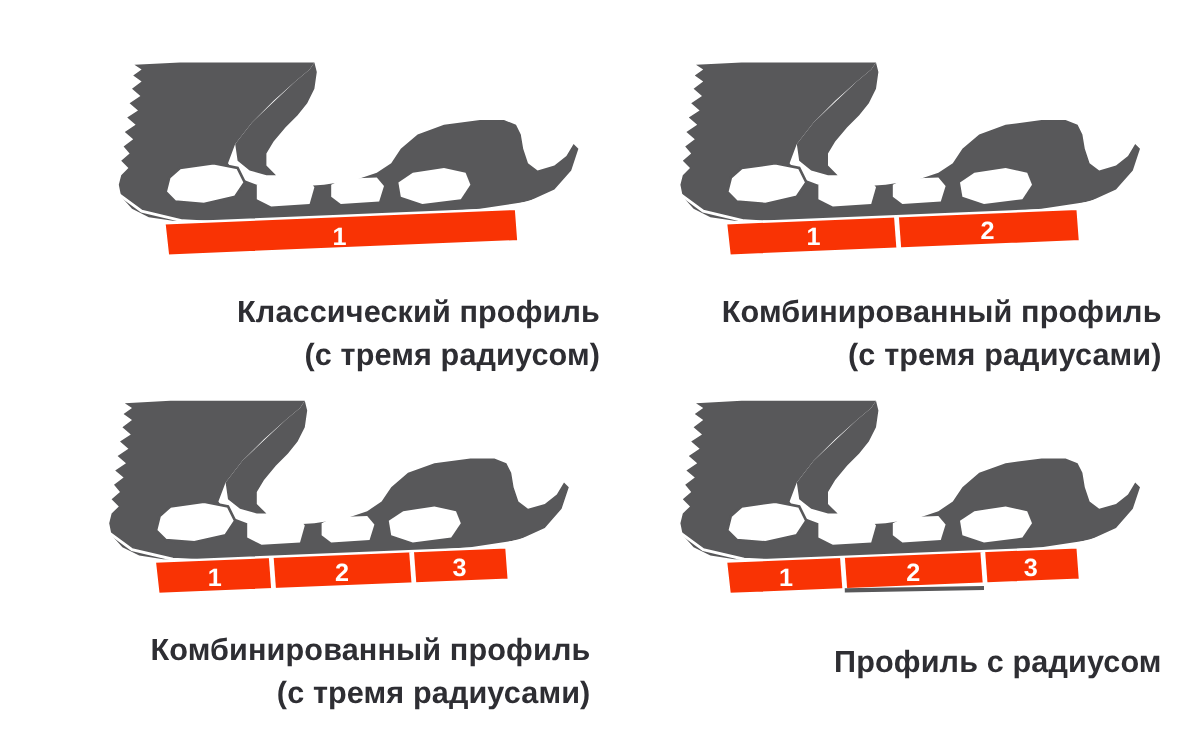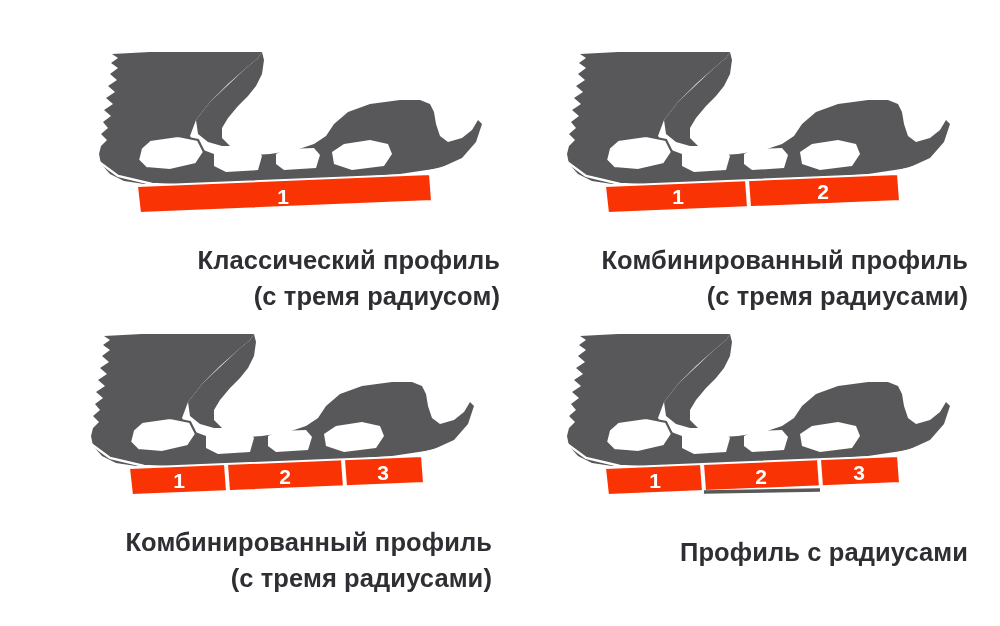--- a/index.html
+++ b/index.html
@@ -195,7 +195,7 @@
       </svg>
     </div>
     <div class="caption cap-one-line" style="top:228px;">
-      <span class="caption-l1">Профиль с радиусами</span>
+      <span class="caption-l1">Профиль с радиусом</span>
       <span class="caption-l2"></span>
     </div>
   </div>

